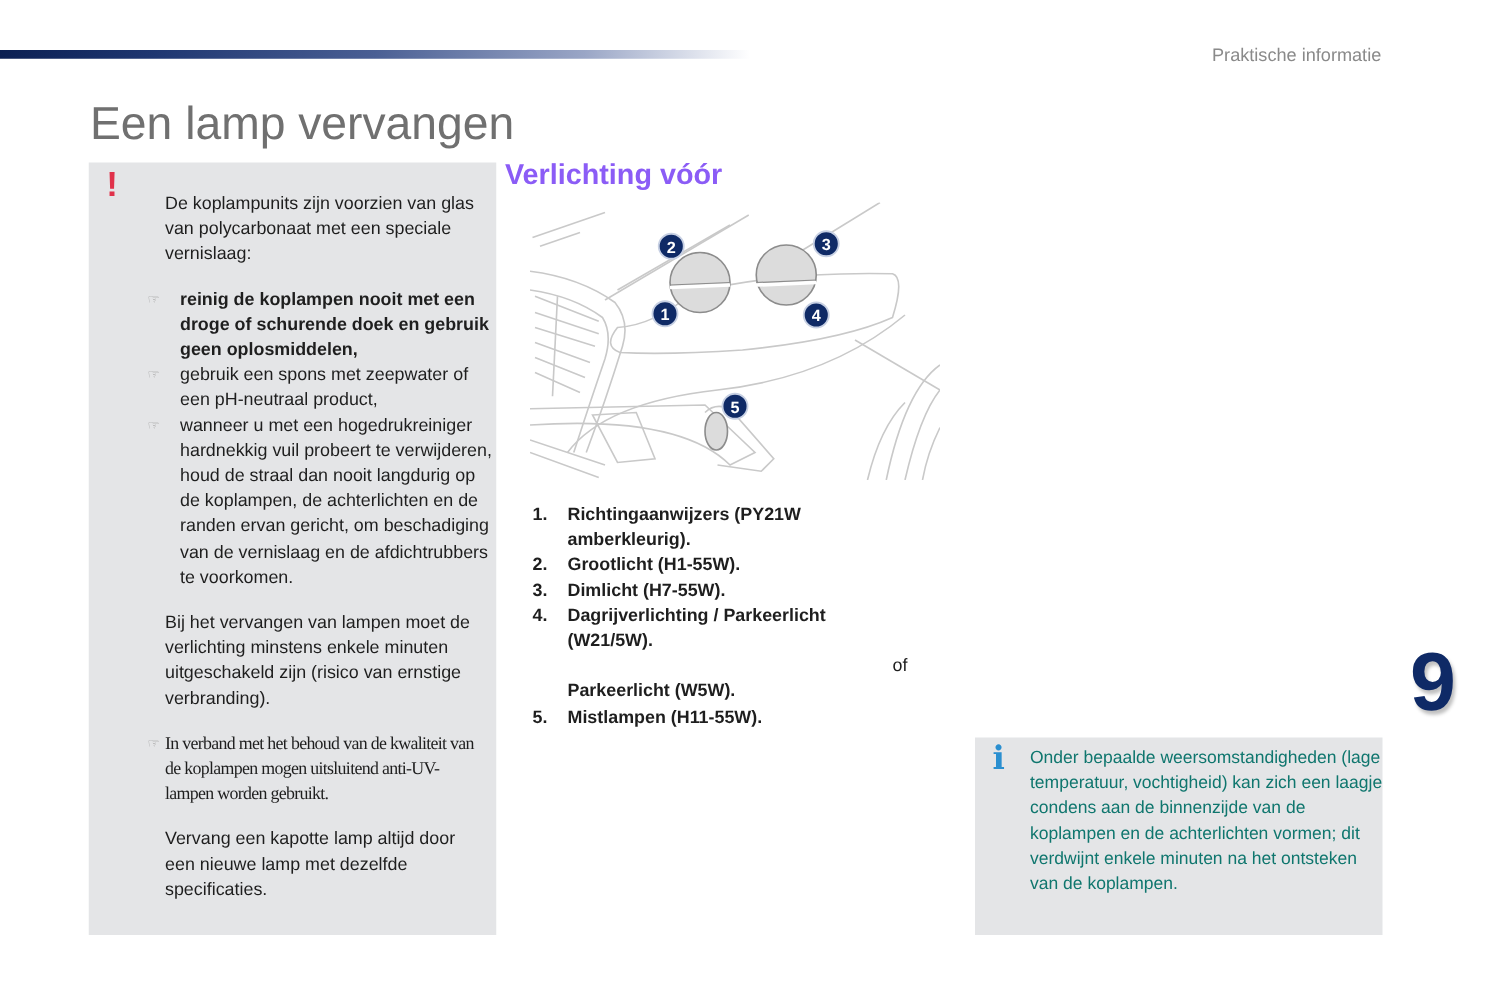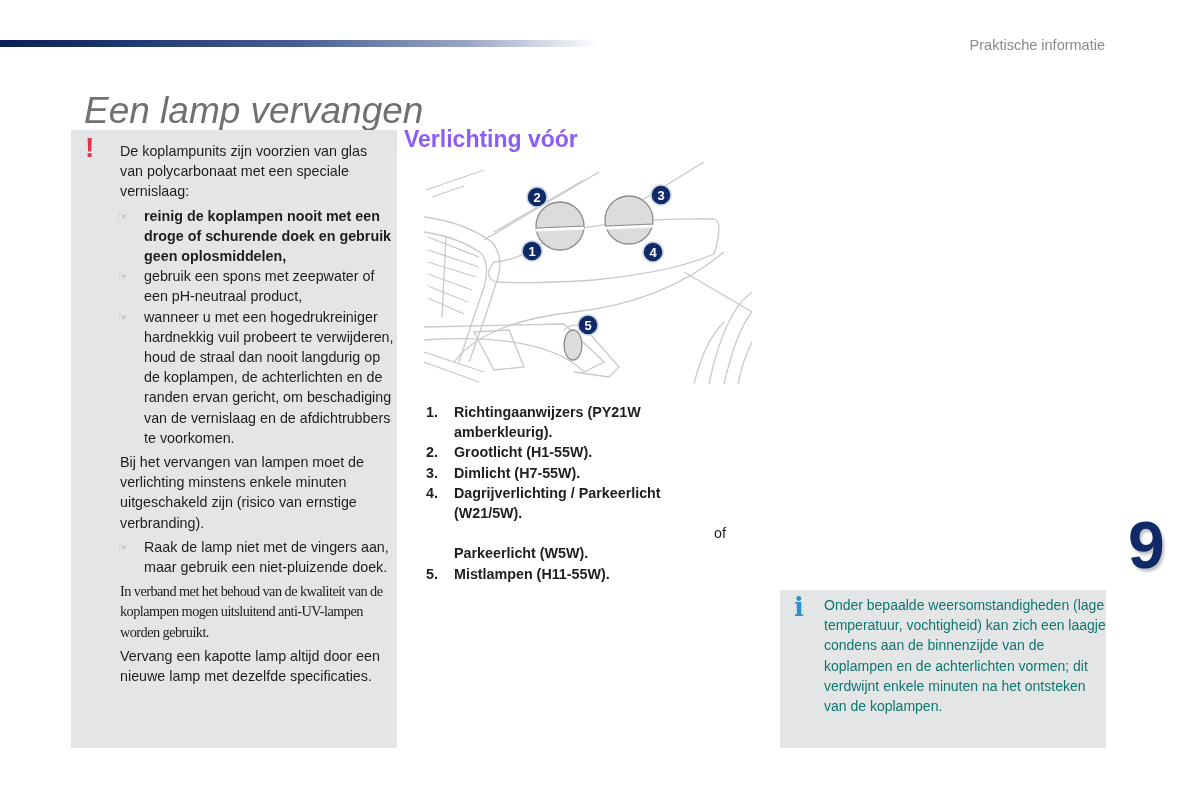--- a/index.html
+++ b/index.html
@@ -40,7 +40,7 @@
 
 <div class="top-bar"></div>
 <div class="section-label">Praktische informatie</div>
-<h1 class="page-title" style="margin:12px;font-style:italic;">Een lamp vervangen</h1>
+<h1 class="page-title" style="margin:0;">Een lamp vervangen</h1>
 
 <div class="warn-box">
   <div class="warn-icon">!</div>

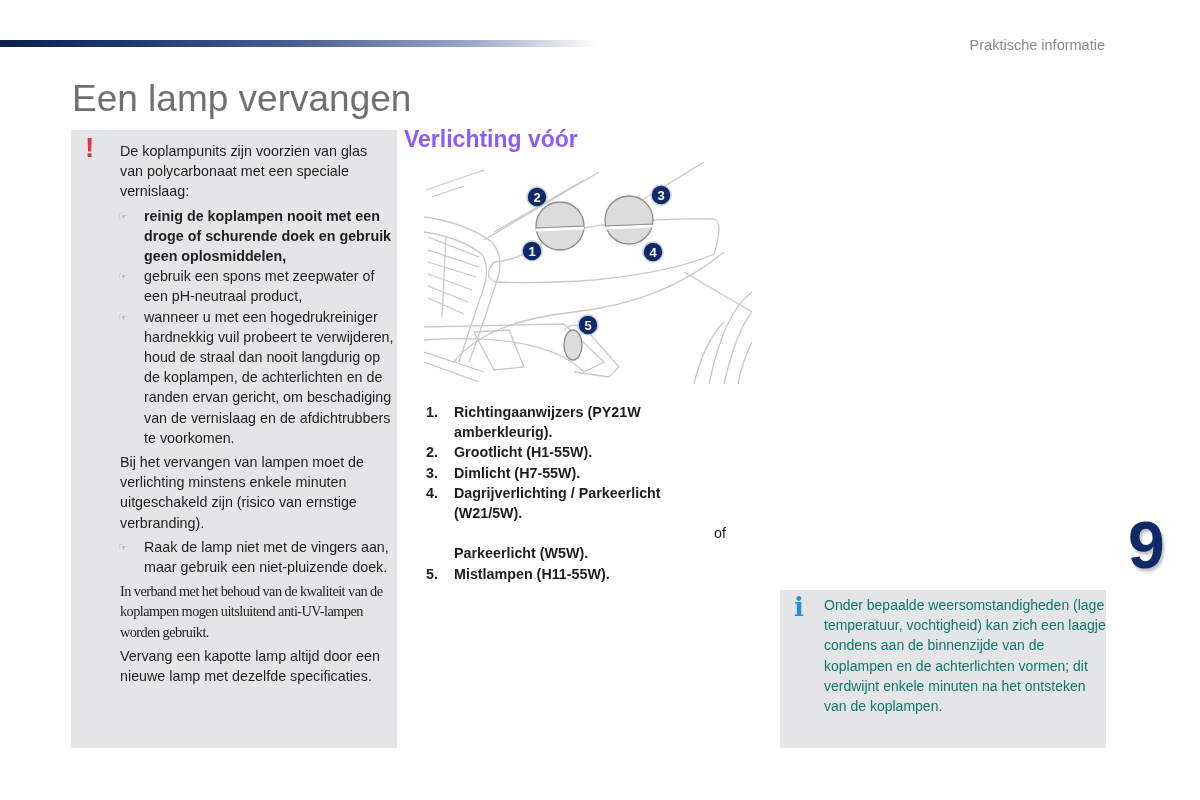--- a/index.html
+++ b/index.html
@@ -13,7 +13,7 @@
   .warn-box { position: absolute; left: 71px; top: 130px; width: 326px; height: 618px; background: #e4e5e7; }
   .warn-icon { position: absolute; left: 14px; top: 4px; font-size: 28px; font-weight: bold; color: #e0324b; line-height: 1; }
   .warn-content { position: absolute; left: 45px; top: 7px; width: 280px; font-size: 14.3px; line-height: 20.2px; color: #1e1e1e; }
-  .warn-content p { margin: 4px; }
+  .warn-content p { margin: 16px; }
   .bullet { position: relative; padding-left: 28px; }
   .bullet .hand { position: absolute; left: 2px; top: 0px; font-size: 11px; color: #9a9a9a; }
   .bold { font-weight: bold; }

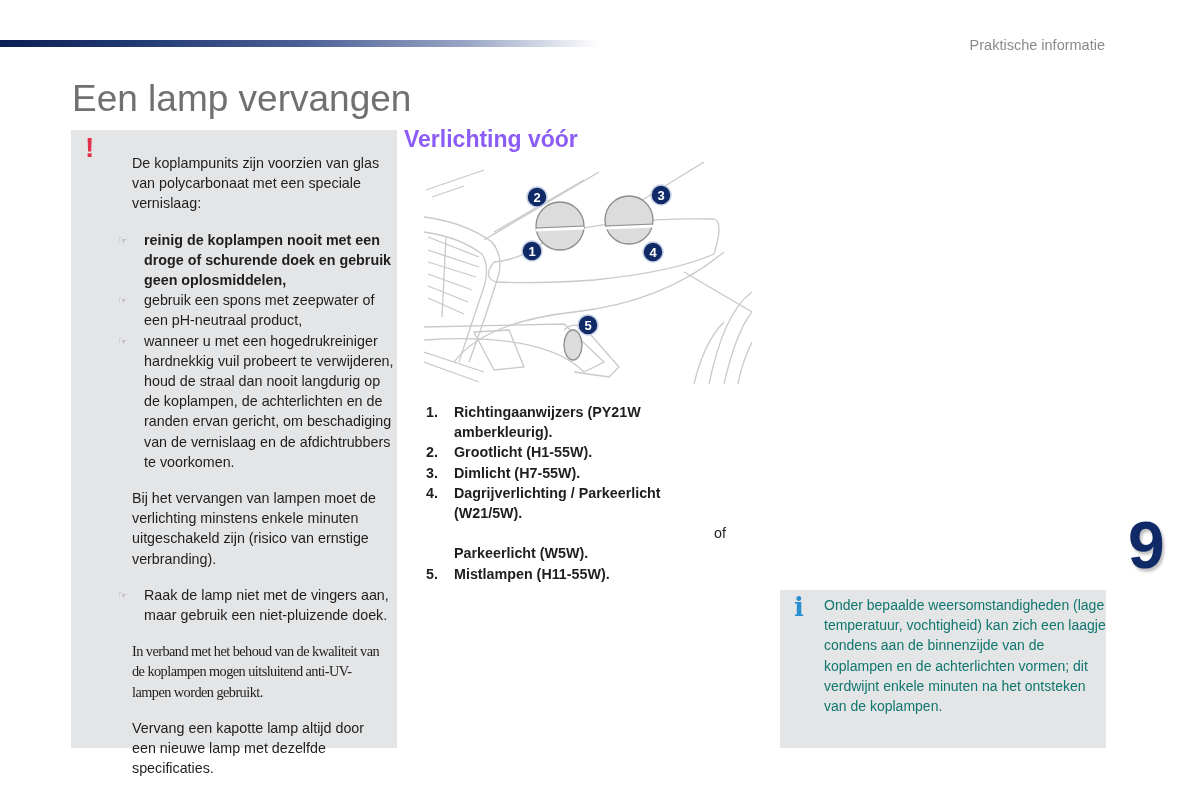--- a/index.html
+++ b/index.html
@@ -61,7 +61,6 @@
     <p>Bij het vervangen van lampen moet de verlichting minstens enkele minuten uitgeschakeld zijn (risico van ernstige verbranding).</p>
     <div class="bullet">
       <span class="hand">☞</span>
-      <span>Raak de lamp niet met de vingers aan, maar gebruik een niet-pluizende doek.</span>
     </div>
     <p class="condensed">In verband met het behoud van de kwaliteit van de koplampen mogen uitsluitend anti-UV-lampen worden gebruikt.</p>
     <p>Vervang een kapotte lamp altijd door een nieuwe lamp met dezelfde specificaties.</p>

